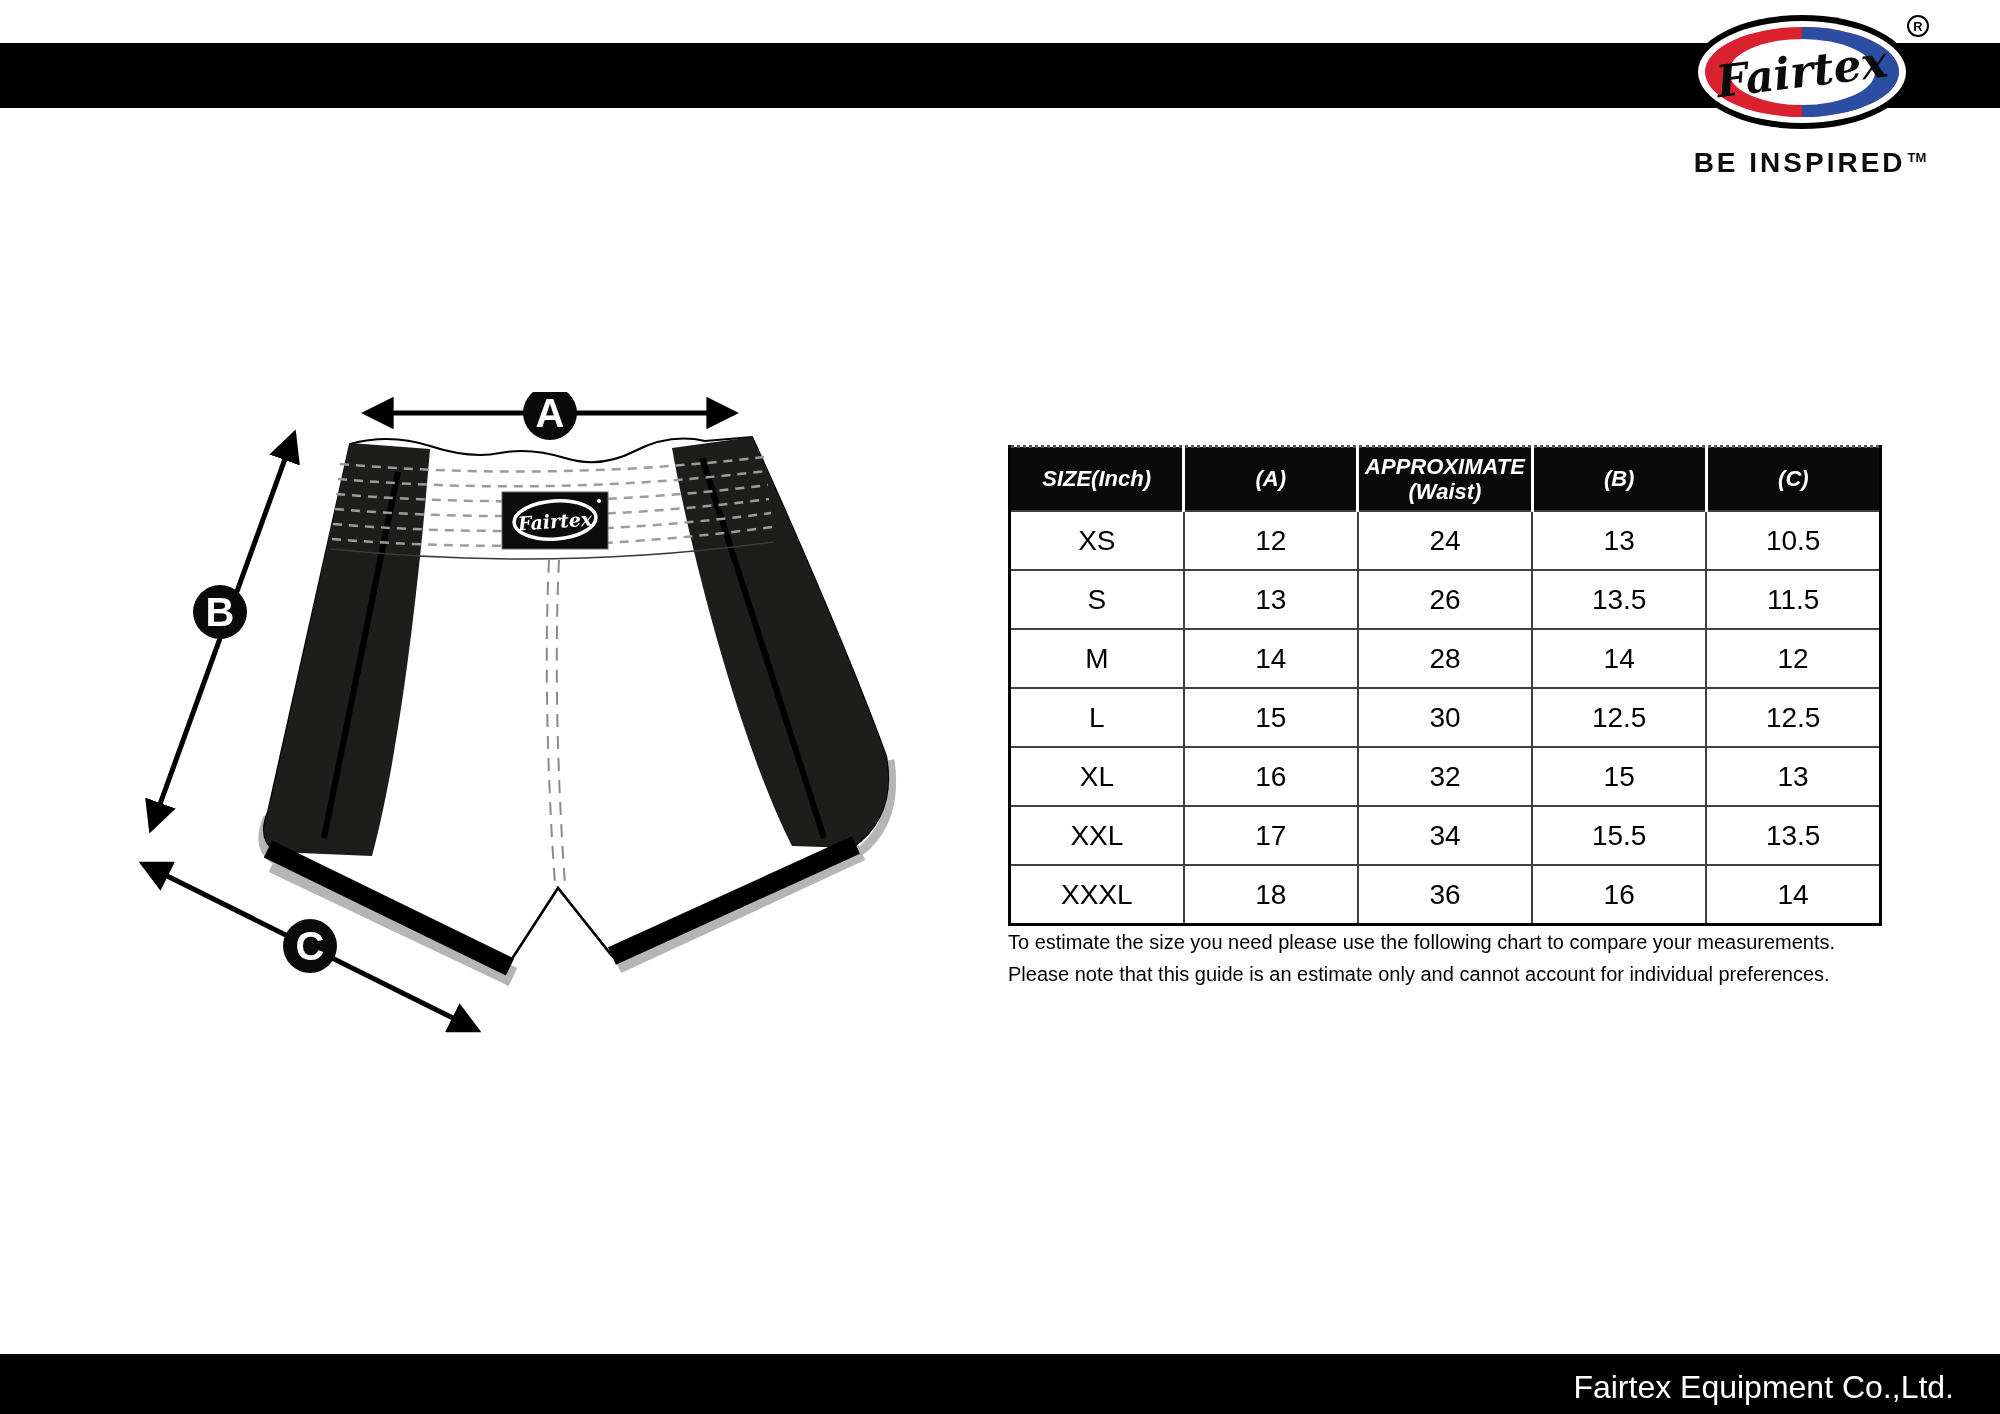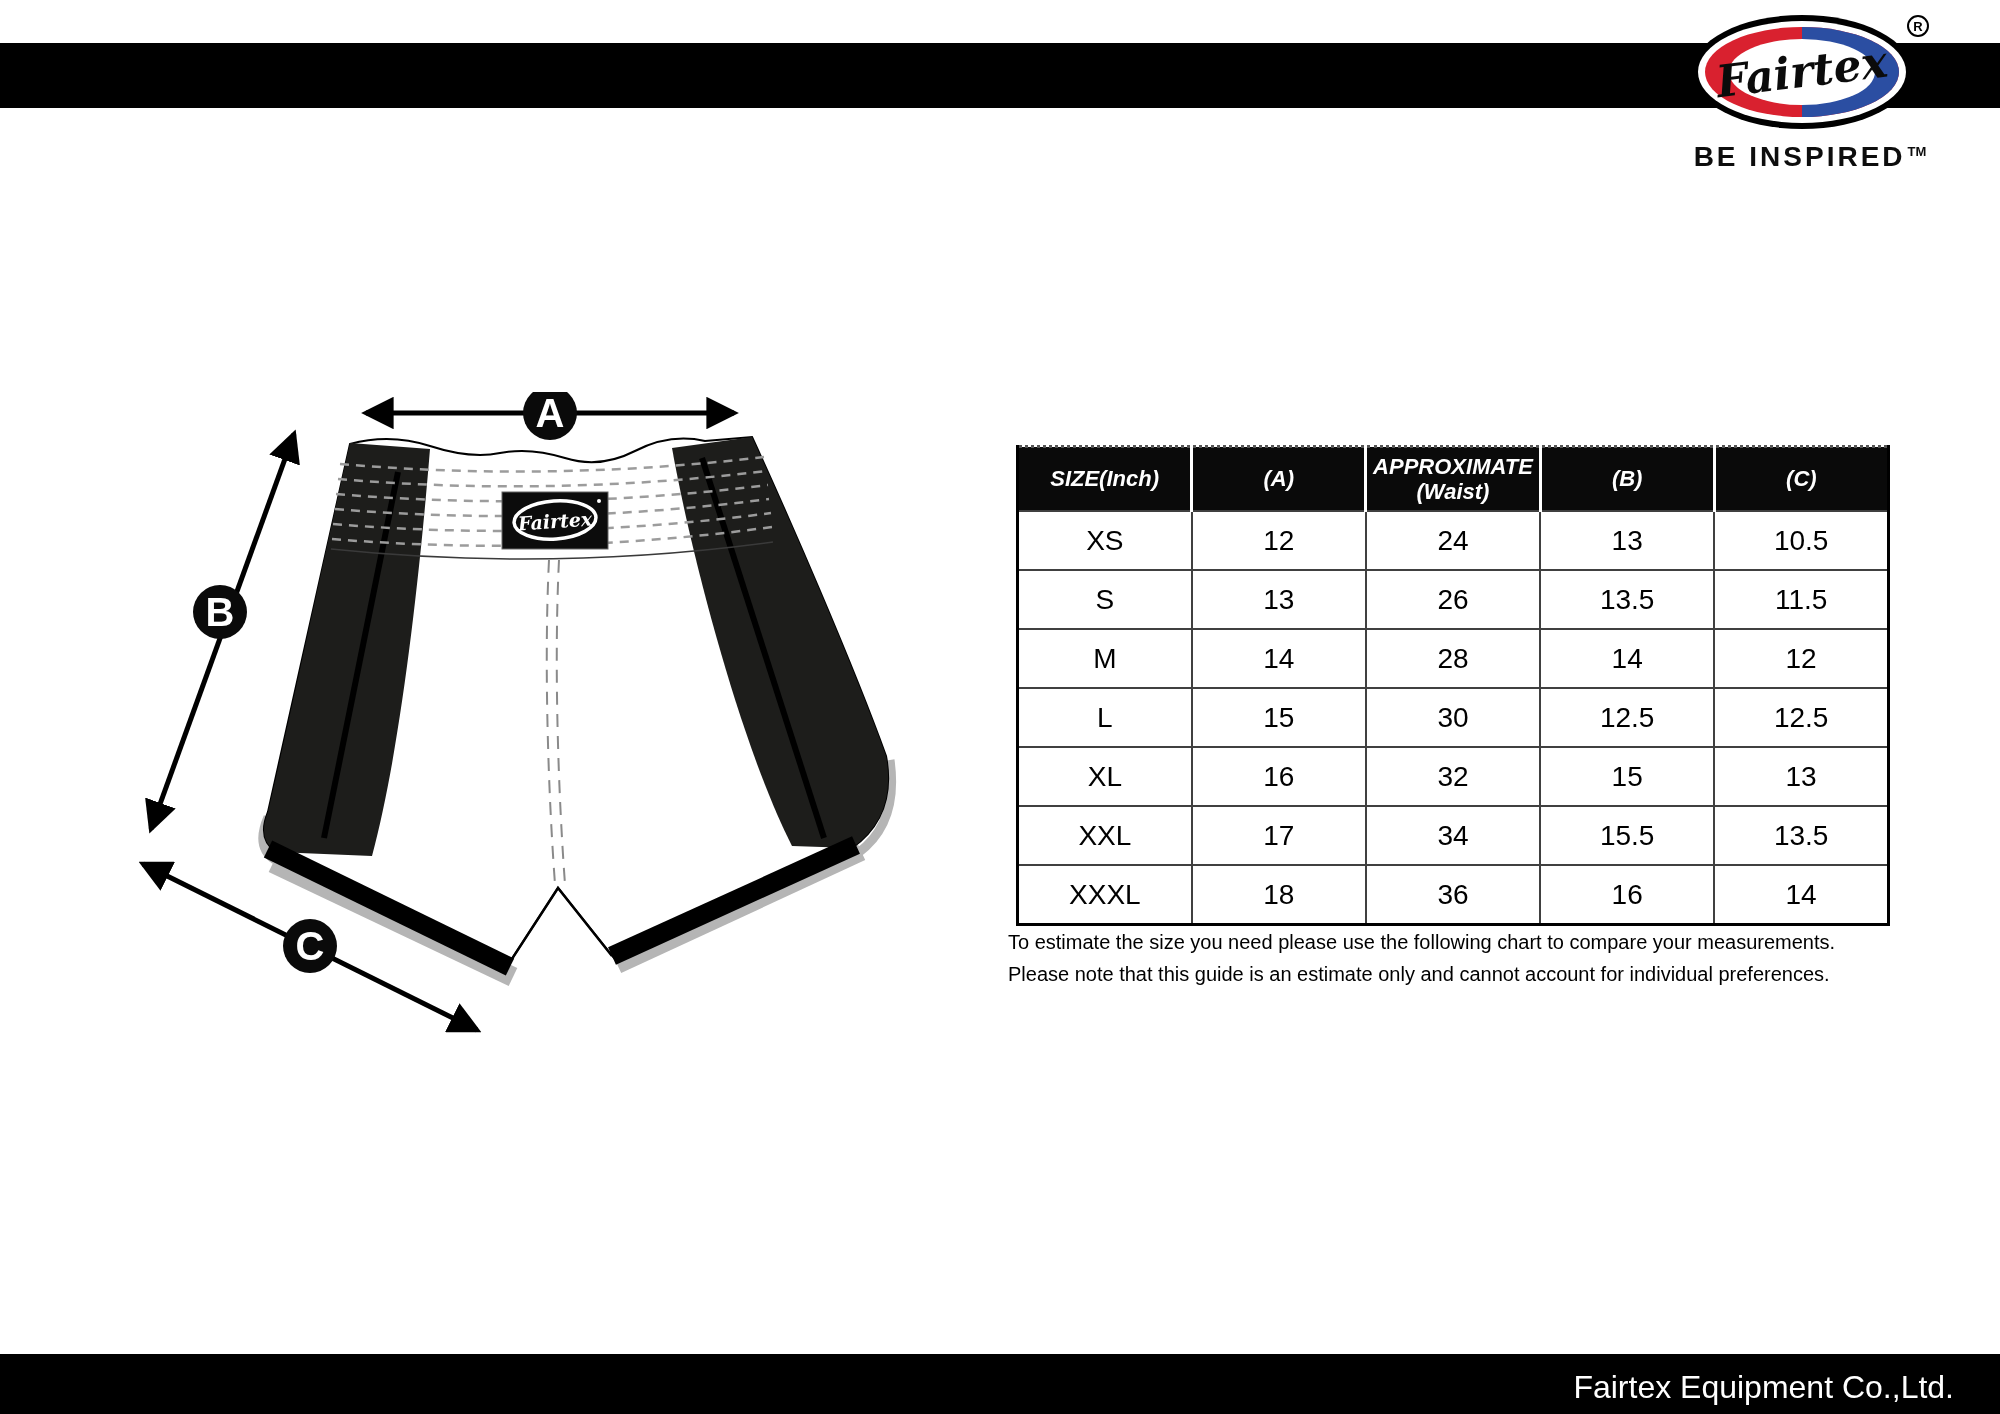--- a/index.html
+++ b/index.html
@@ -12,7 +12,7 @@
   
   .logo-wrap { position:absolute; top:12px; right:58px; width:264px; text-align:center; }
   .logo-svg { display:block; margin:0 auto; }
-  .tagline { margin-top:5px; font-weight:bold; font-size:28px; letter-spacing:3px;
+  .tagline { margin-top:11px; font-weight:bold; font-size:28px; letter-spacing:3px;
              color:#0d0d0d; white-space:nowrap; }
   .tm { font-size:13px; vertical-align:super; letter-spacing:0; margin-left:2px; }
   

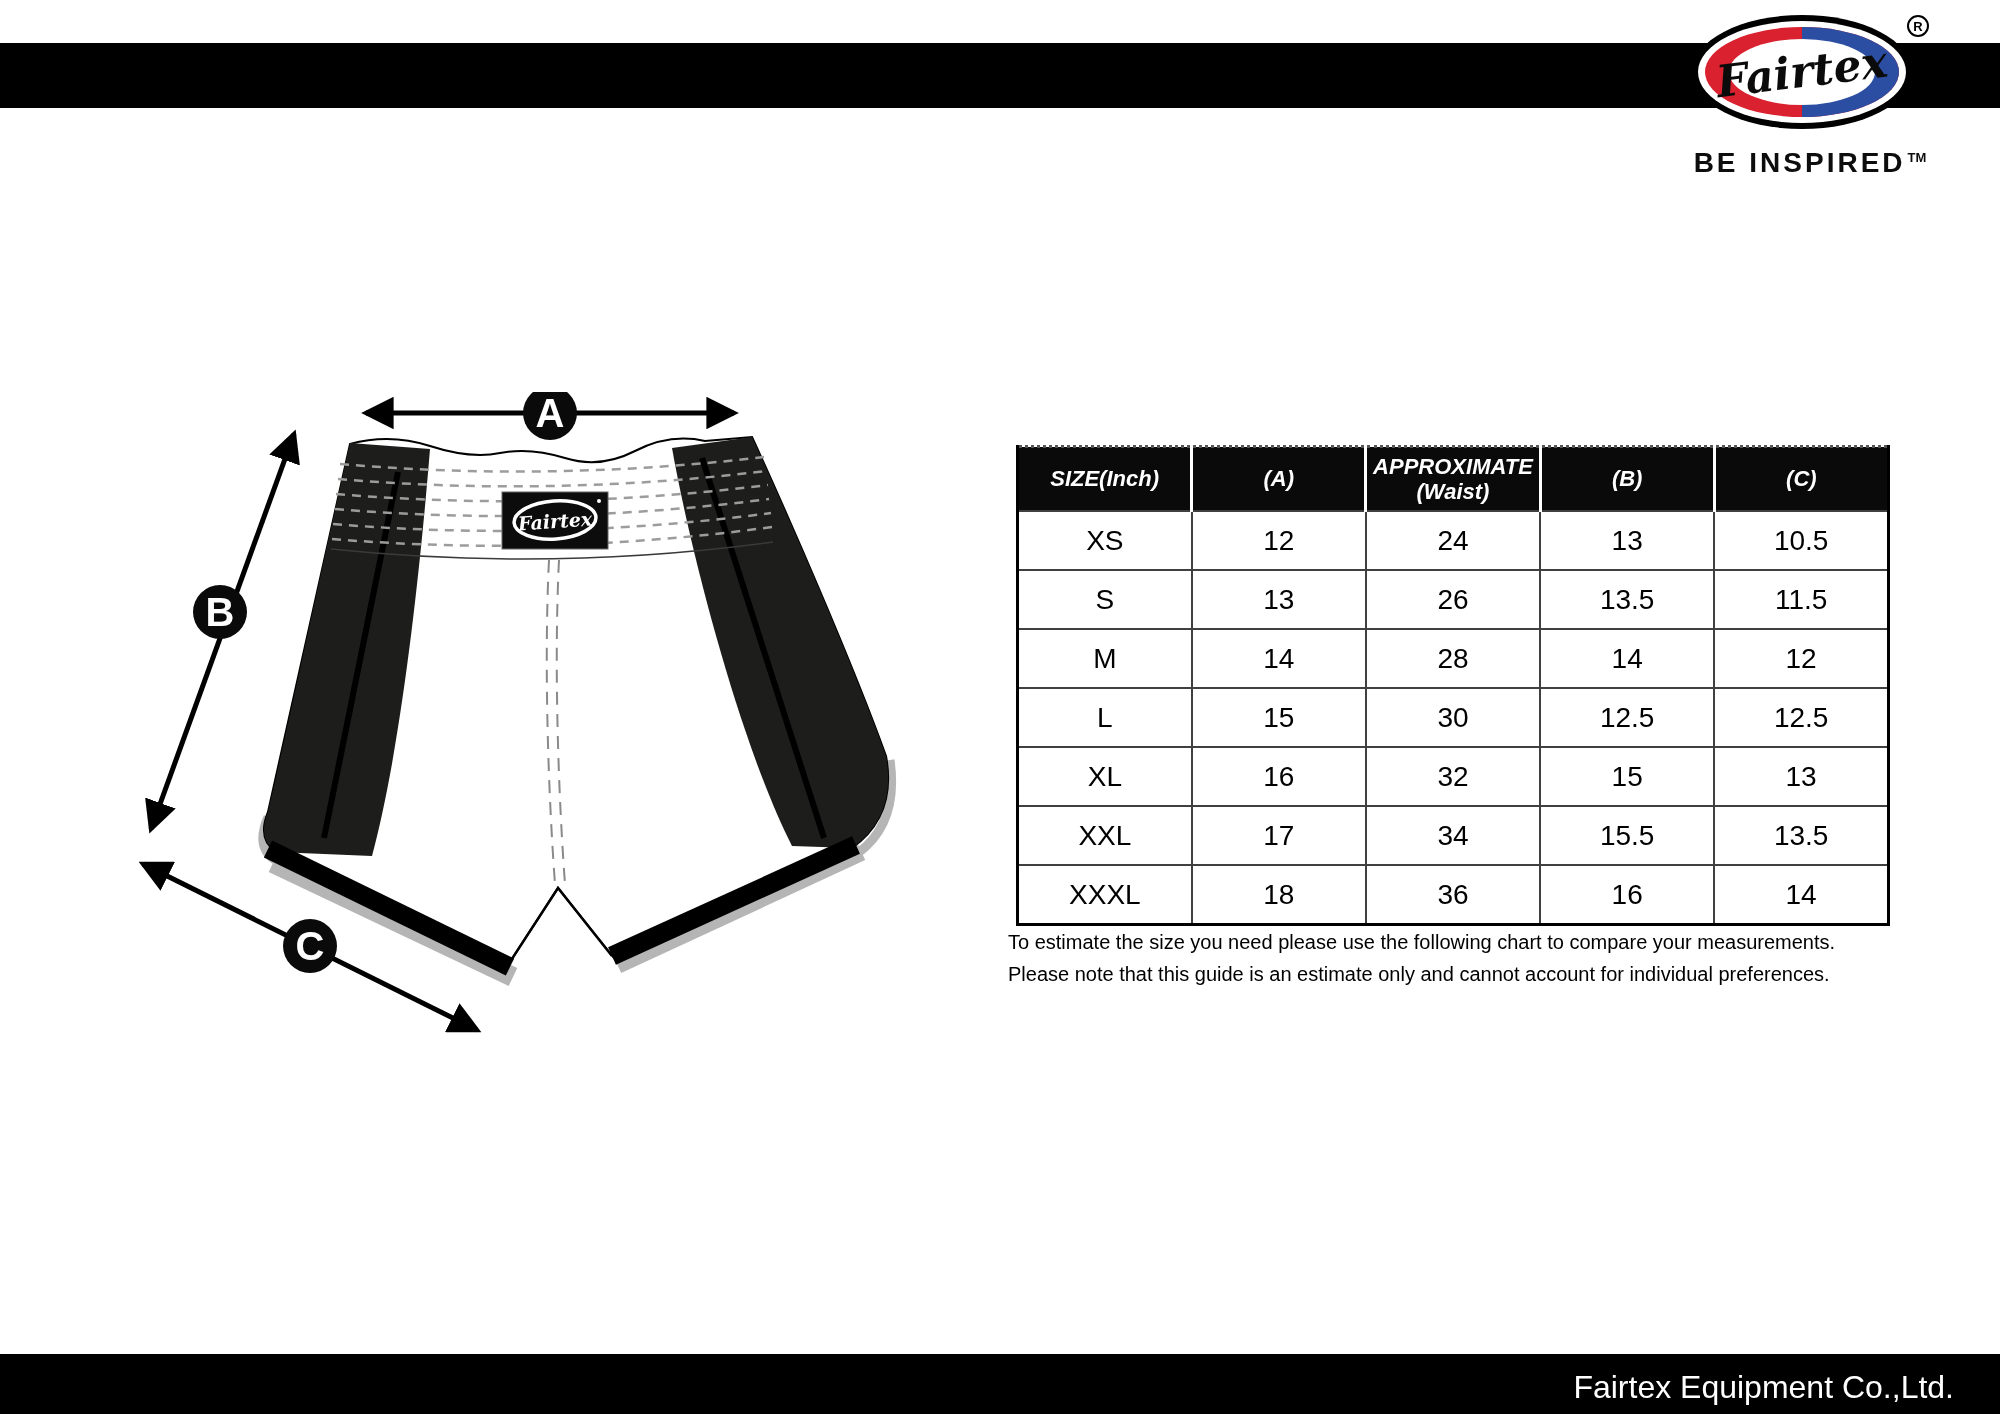--- a/index.html
+++ b/index.html
@@ -21,7 +21,7 @@
   .right-col { position:absolute; left:1008px; top:430px; width:880px; }
   .title { margin:0; font-size:42px; font-weight:bold; color:#000; letter-spacing:0.5px; }
   table.size-table { border-collapse:collapse; width:874px; margin-top:15px;
-                     border:3px solid #000; border-top:3px dotted #555; table-layout:fixed;margin-left:8px; }
+                     border:3px solid #000; border-top:3px dotted #555; table-layout:fixed; }
   table.size-table th {
     background:#0a0a0a; color:#fff; font-style:italic; font-weight:bold;
     font-size:22px; height:62px; border-left:3px solid #fff; vertical-align:middle;

